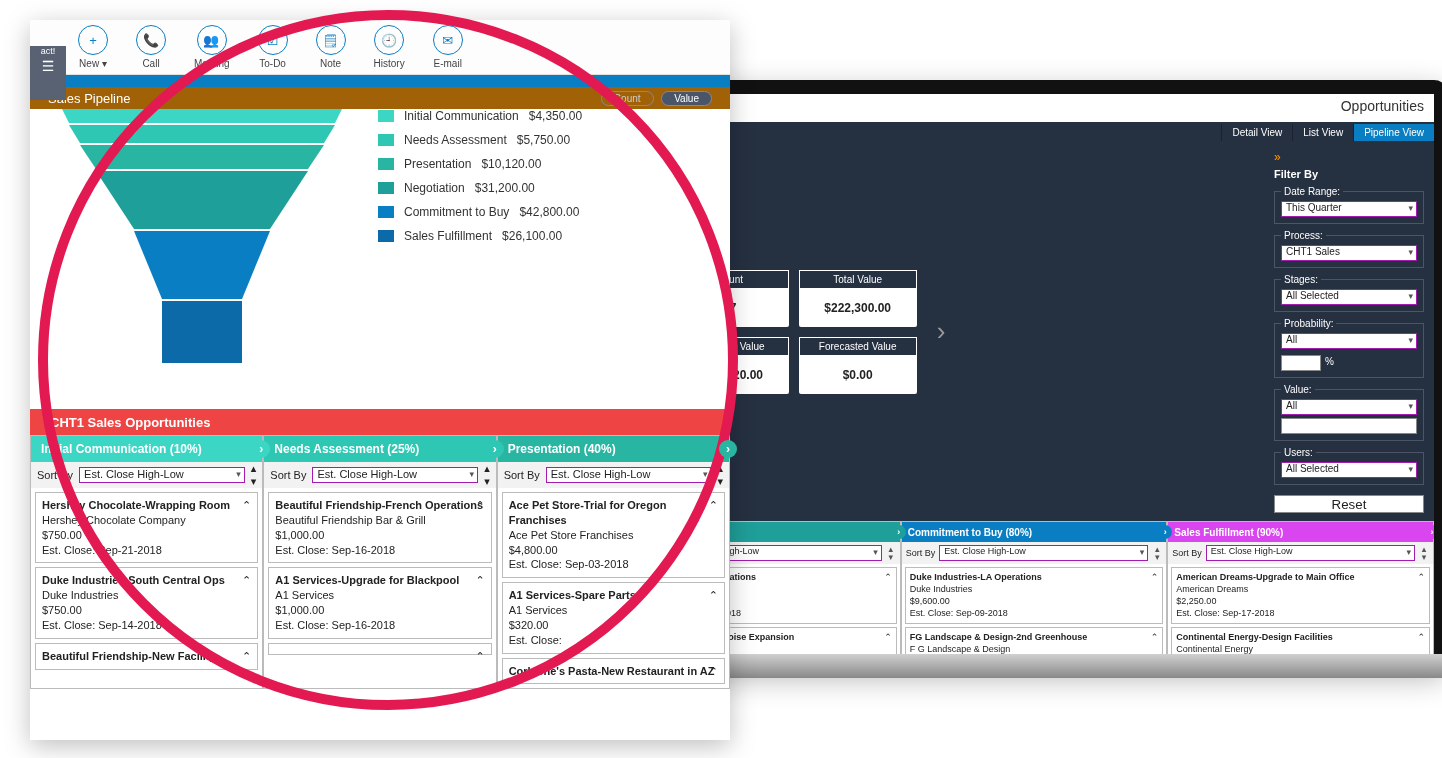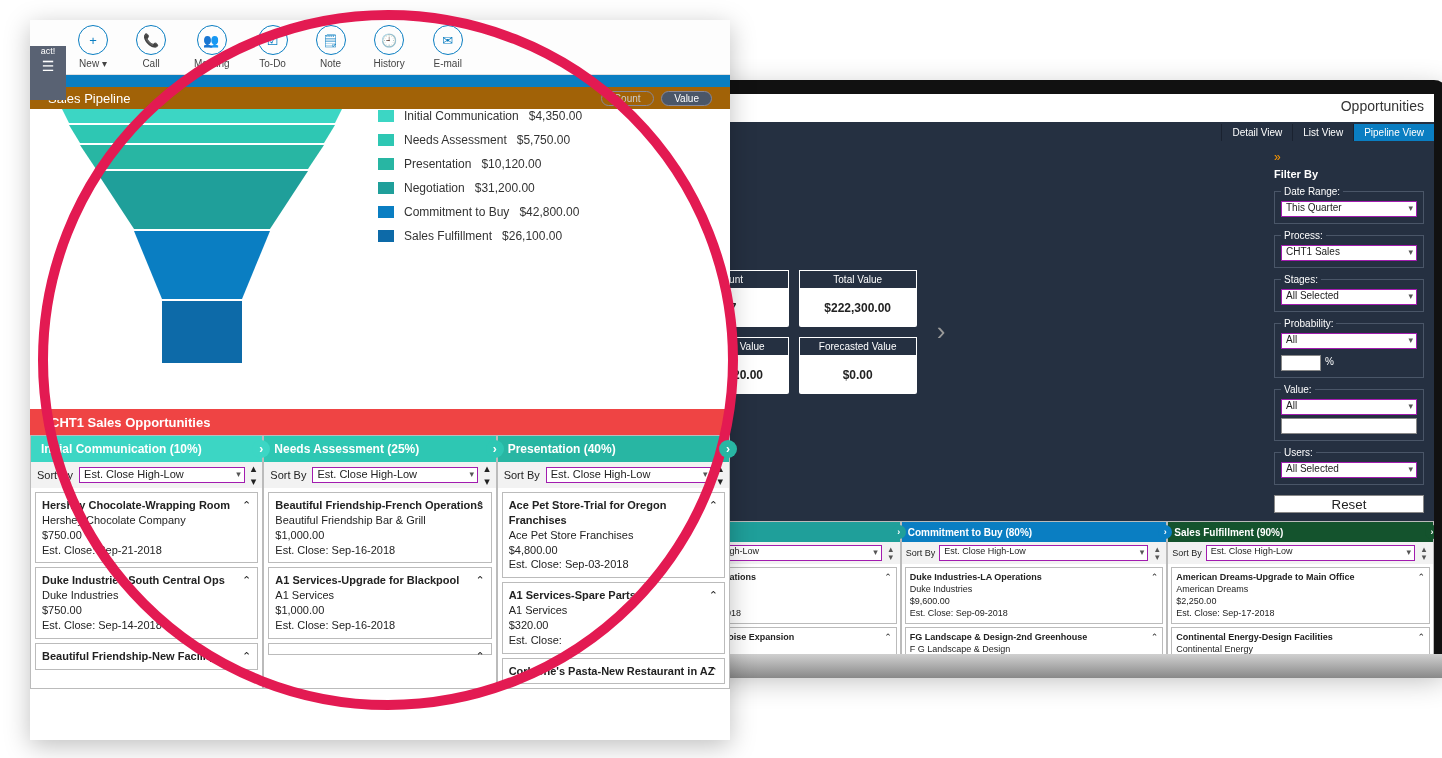--- a/index.html
+++ b/index.html
@@ -174,7 +174,7 @@
         </div>
       </div>
       <div class="stagecol">
-        <div class="stagehdr" style="background:#14532d">Sales Fulfillment (90%)<span class="arrowcircle">›</span></div>
+        <div class="stagehdr" style="background:#d946ef">Sales Fulfillment (90%)<span class="arrowcircle">›</span></div>
         <div class="sortrow">
           <span>Sort By</span>
           <span class="sel">Est. Close High-Low</span>

